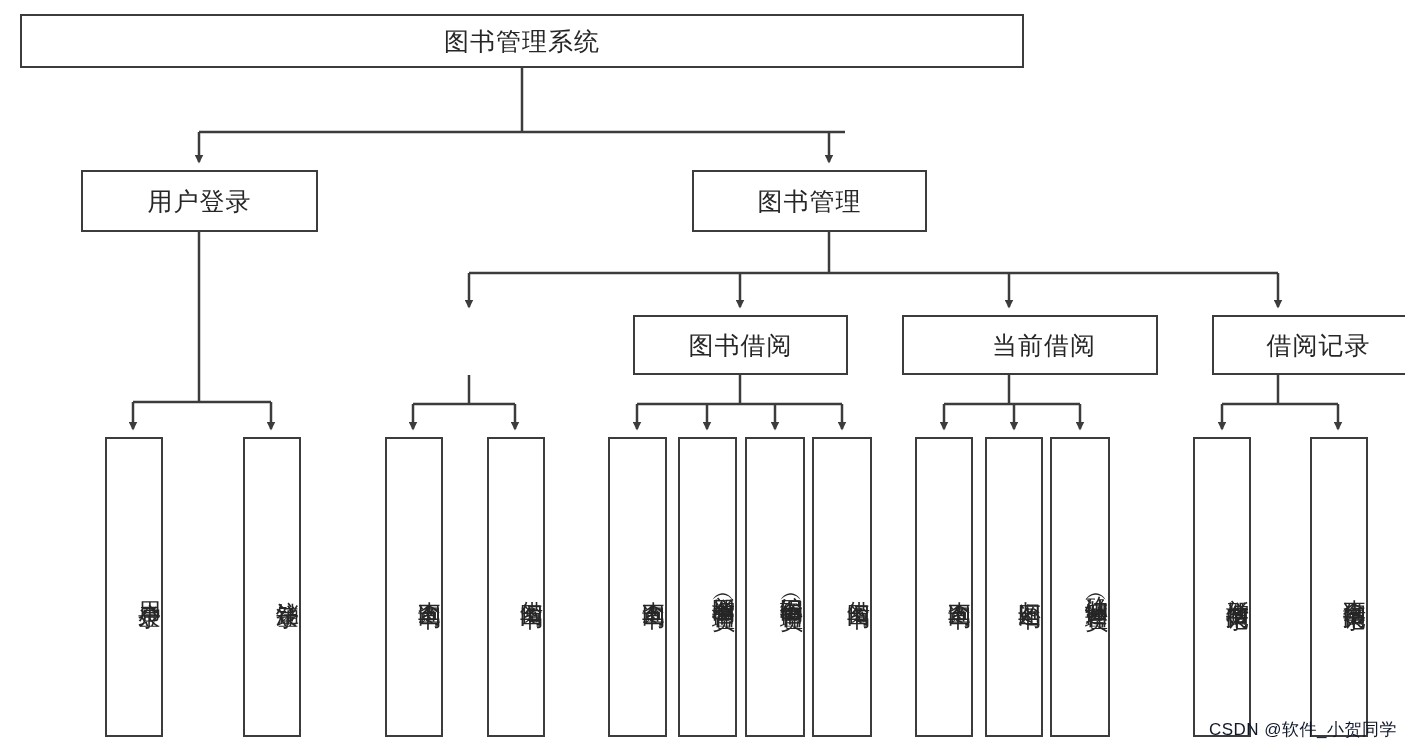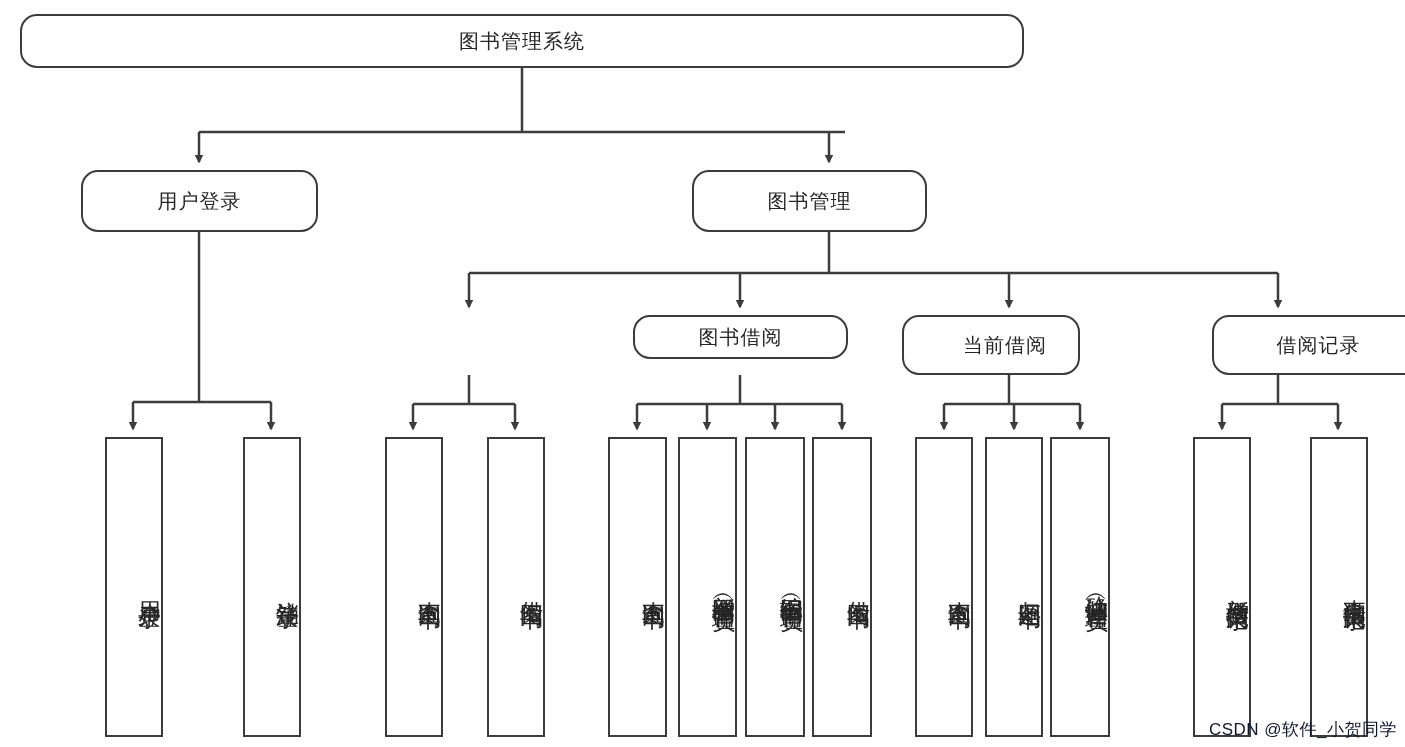--- a/index.html
+++ b/index.html
@@ -36,9 +36,8 @@
     color: #262626;
   }
   .node.horiz {
-    font-size: 20px;
+    font-size: 25px;
     letter-spacing: 1px;
-    border-radius: 17px;
   }
   .node.vert {
     writing-mode: vertical-rl;

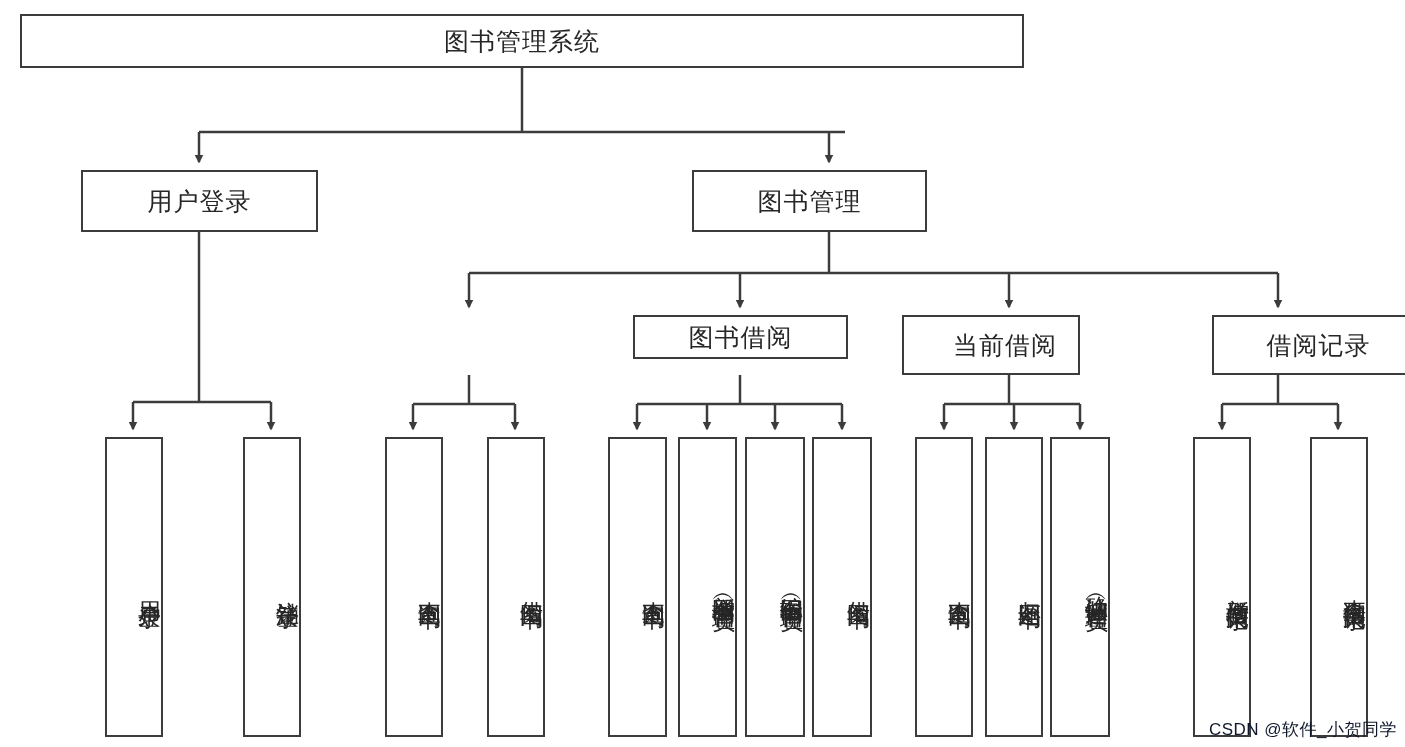--- a/index.html
+++ b/index.html
@@ -131,7 +131,7 @@
     <span>图书管理</span>
   </div>
 
-  <div class="node horiz" style="left:633px; top:315px; width:215px; height:44px;">
+  <div class="node horiz" style="left:633px; top:315px; width:215px; height:60px;">
     <span>图书借阅</span>
   </div>
   <div class="node horiz" style="left:902px; top:315px; width:178px; height:60px;padding-left:28px;">

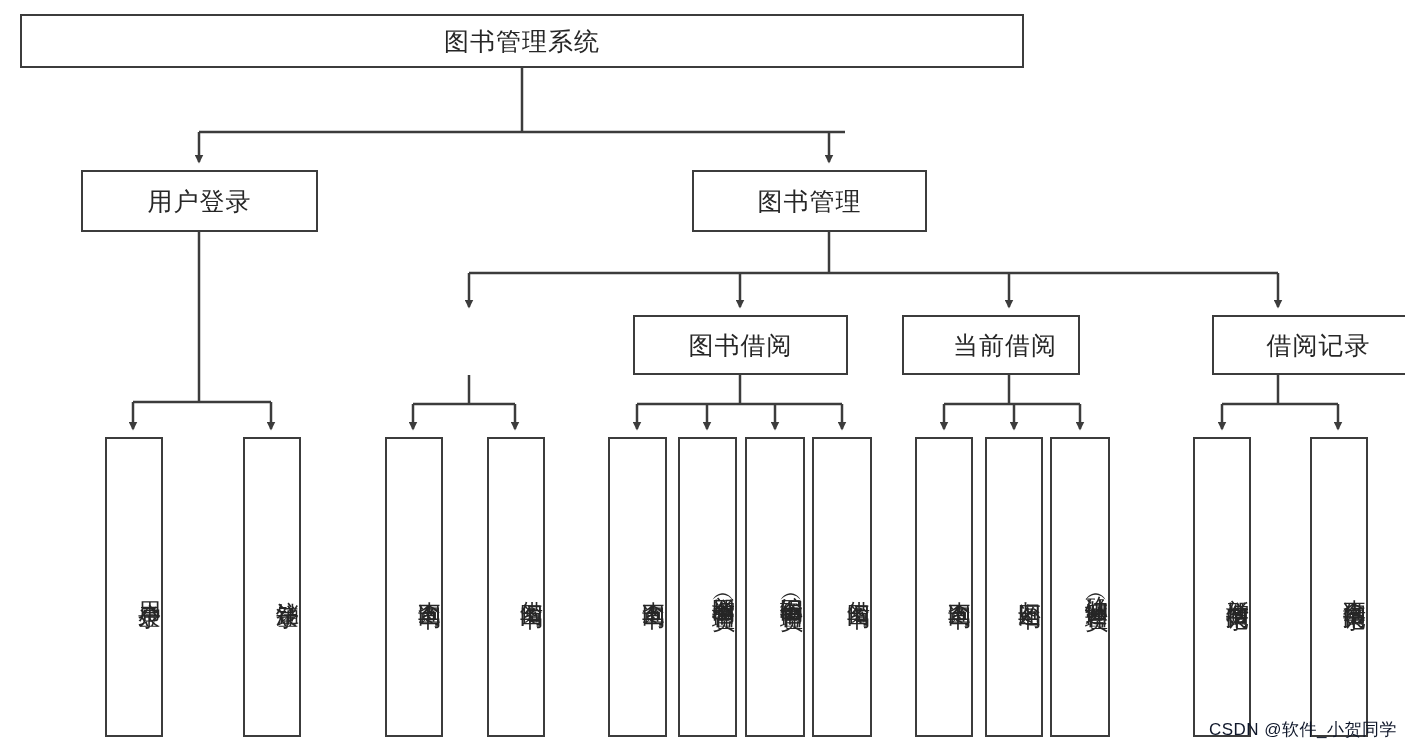--- a/index.html
+++ b/index.html
@@ -134,7 +134,7 @@
   <div class="node horiz" style="left:633px; top:315px; width:215px; height:60px;">
     <span>图书借阅</span>
   </div>
-  <div class="node horiz" style="left:902px; top:315px; width:178px; height:60px;padding-left:28px;">
+  <div class="node horiz" style="left:902px; top:315px; width:256px; height:60px;padding-left:28px;">
     <span>当前借阅</span>
   </div>
   <div class="node horiz" style="left:1172px; top:315px; width:213px; height:60px;margin-left:40px;">

